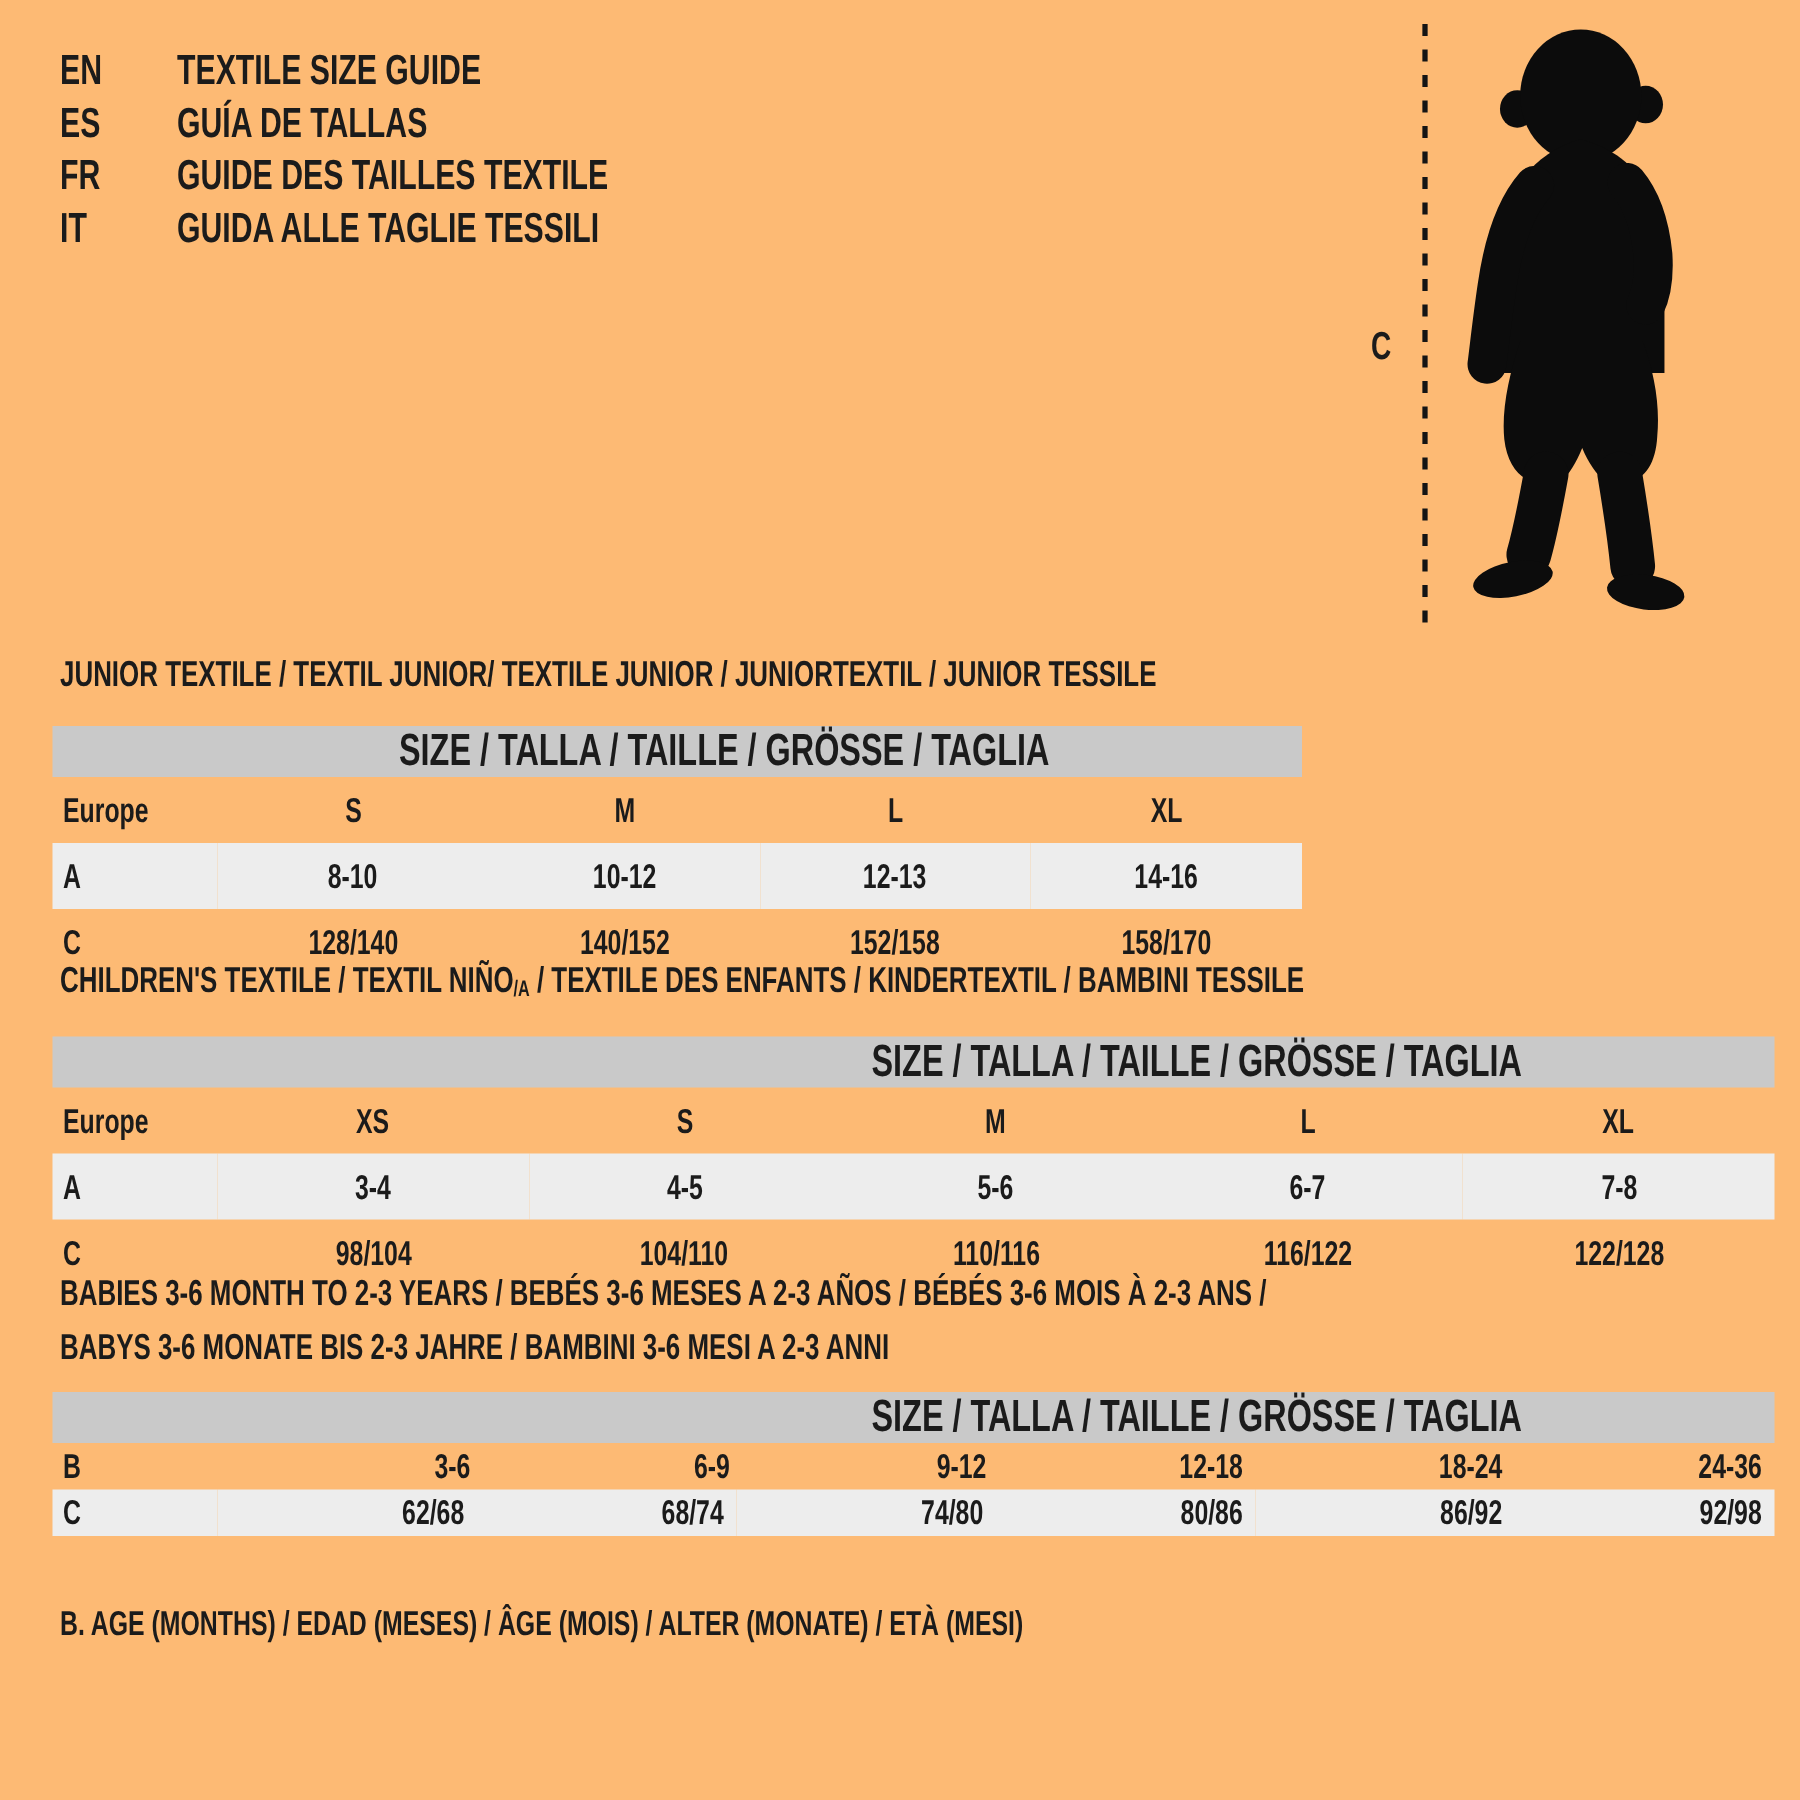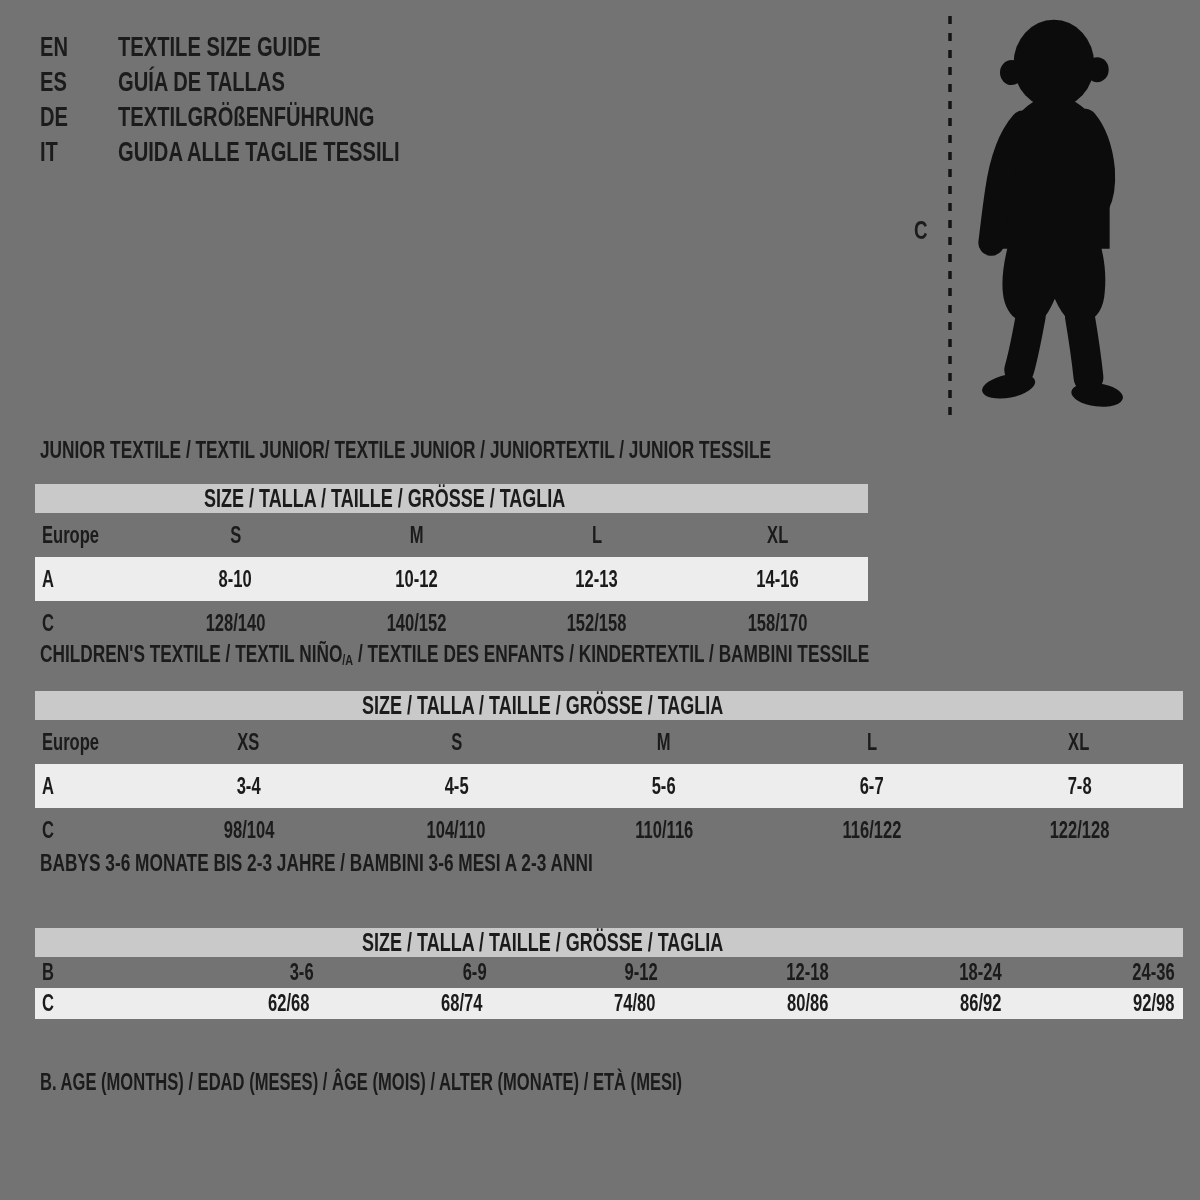--- a/index.html
+++ b/index.html
@@ -5,7 +5,7 @@
   html,body { margin:0; padding:0; }
   #page {
     position:relative; width:1200px; height:1200px;
-    background:#737373; color:#1b1b1b; overflow:hidden;
+    background:#fdba74; color:#1b1b1b; overflow:hidden;
     font-family:"Liberation Sans","DejaVu Sans",sans-serif;
     font-weight:700;
   }

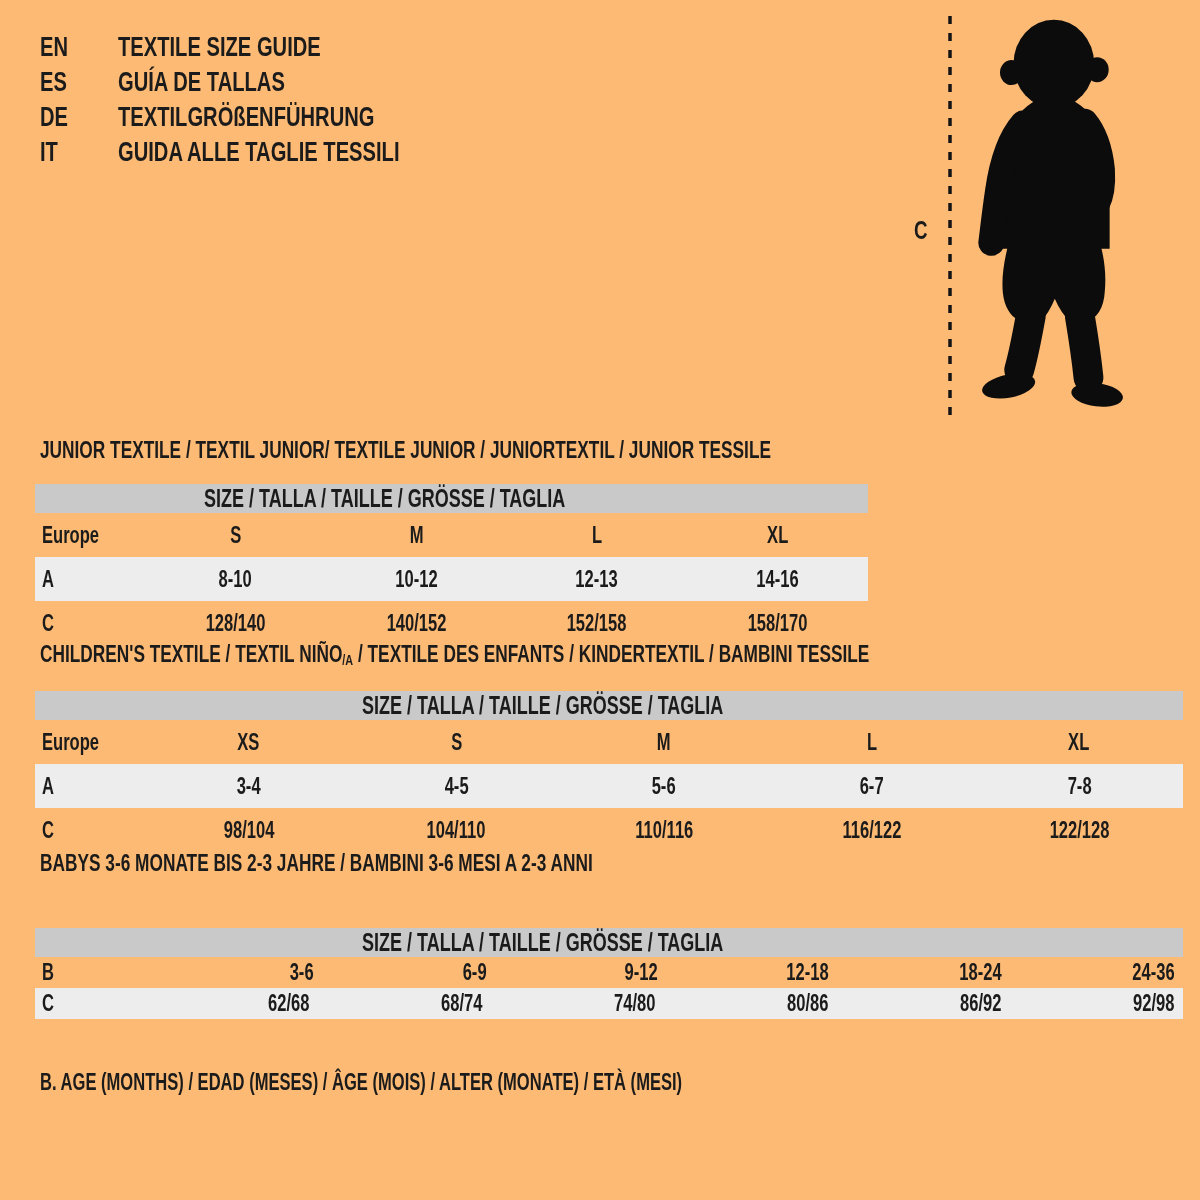--- a/index.html
+++ b/index.html
@@ -63,6 +63,10 @@
     <div class="lang-row">
       <span class="lang-code"><span class="cx">ES</span></span>
       <span class="cx">GUÍA DE TALLAS</span>
+    </div>
+    <div class="lang-row">
+      <span class="lang-code"><span class="cx">FR</span></span>
+      <span class="cx">GUIDE DES TAILLES TEXTILE</span>
     </div>
     <div class="lang-row">
       <span class="lang-code"><span class="cx">DE</span></span>

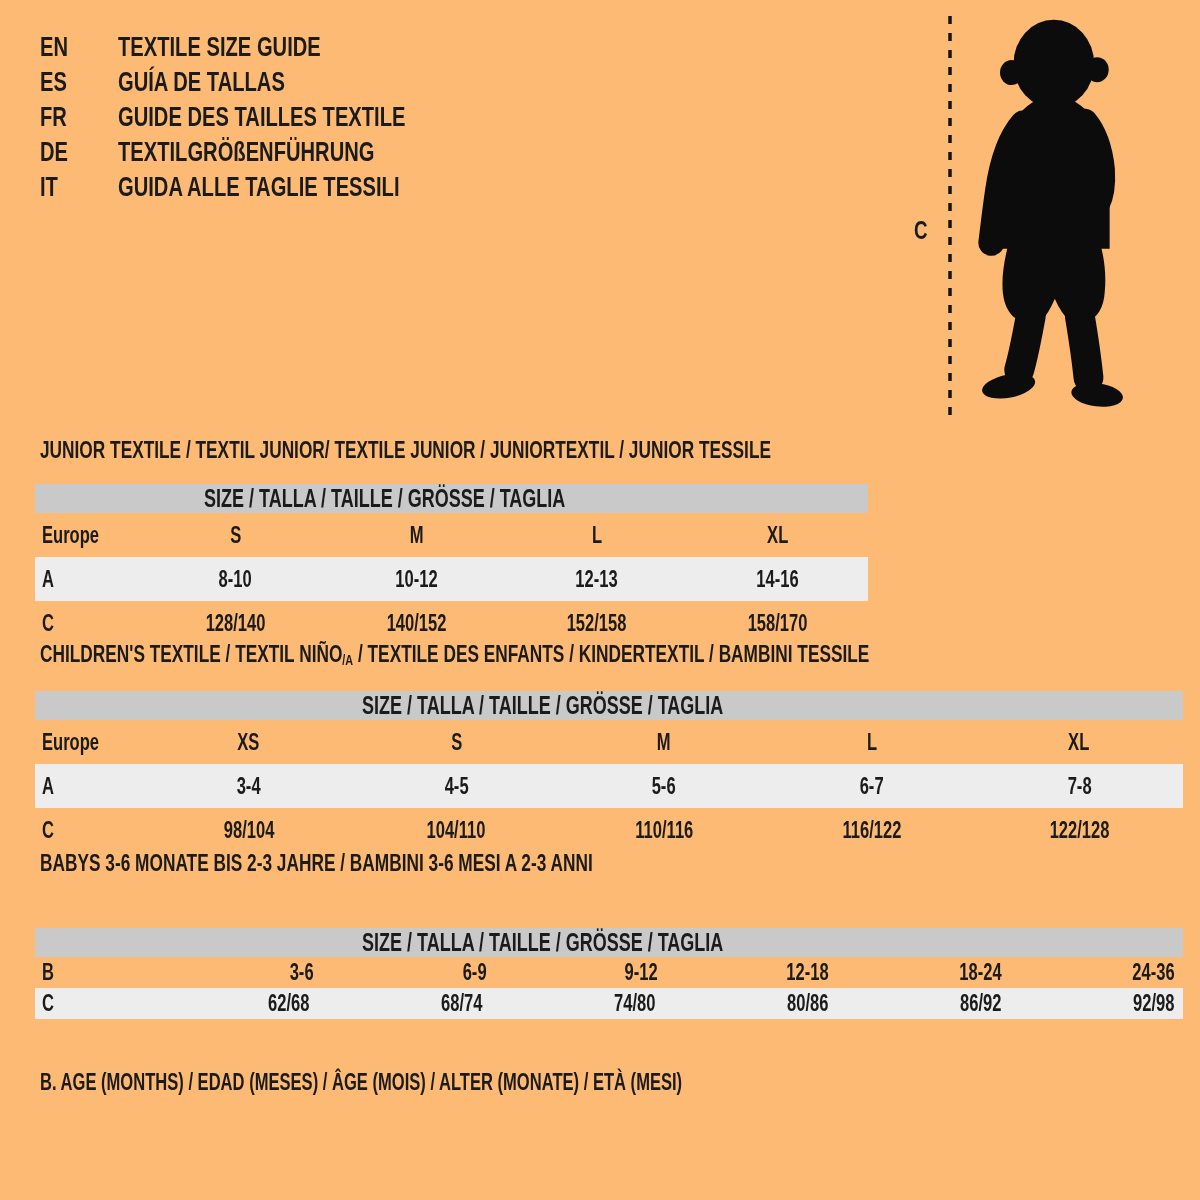--- a/index.html
+++ b/index.html
@@ -67,10 +67,6 @@
     <div class="lang-row">
       <span class="lang-code"><span class="cx">FR</span></span>
       <span class="cx">GUIDE DES TAILLES TEXTILE</span>
-    </div>
-    <div class="lang-row">
-      <span class="lang-code"><span class="cx">DE</span></span>
-      <span class="cx">TEXTILGRÖßENFÜHRUNG</span>
     </div>
     <div class="lang-row">
       <span class="lang-code"><span class="cx">IT</span></span>

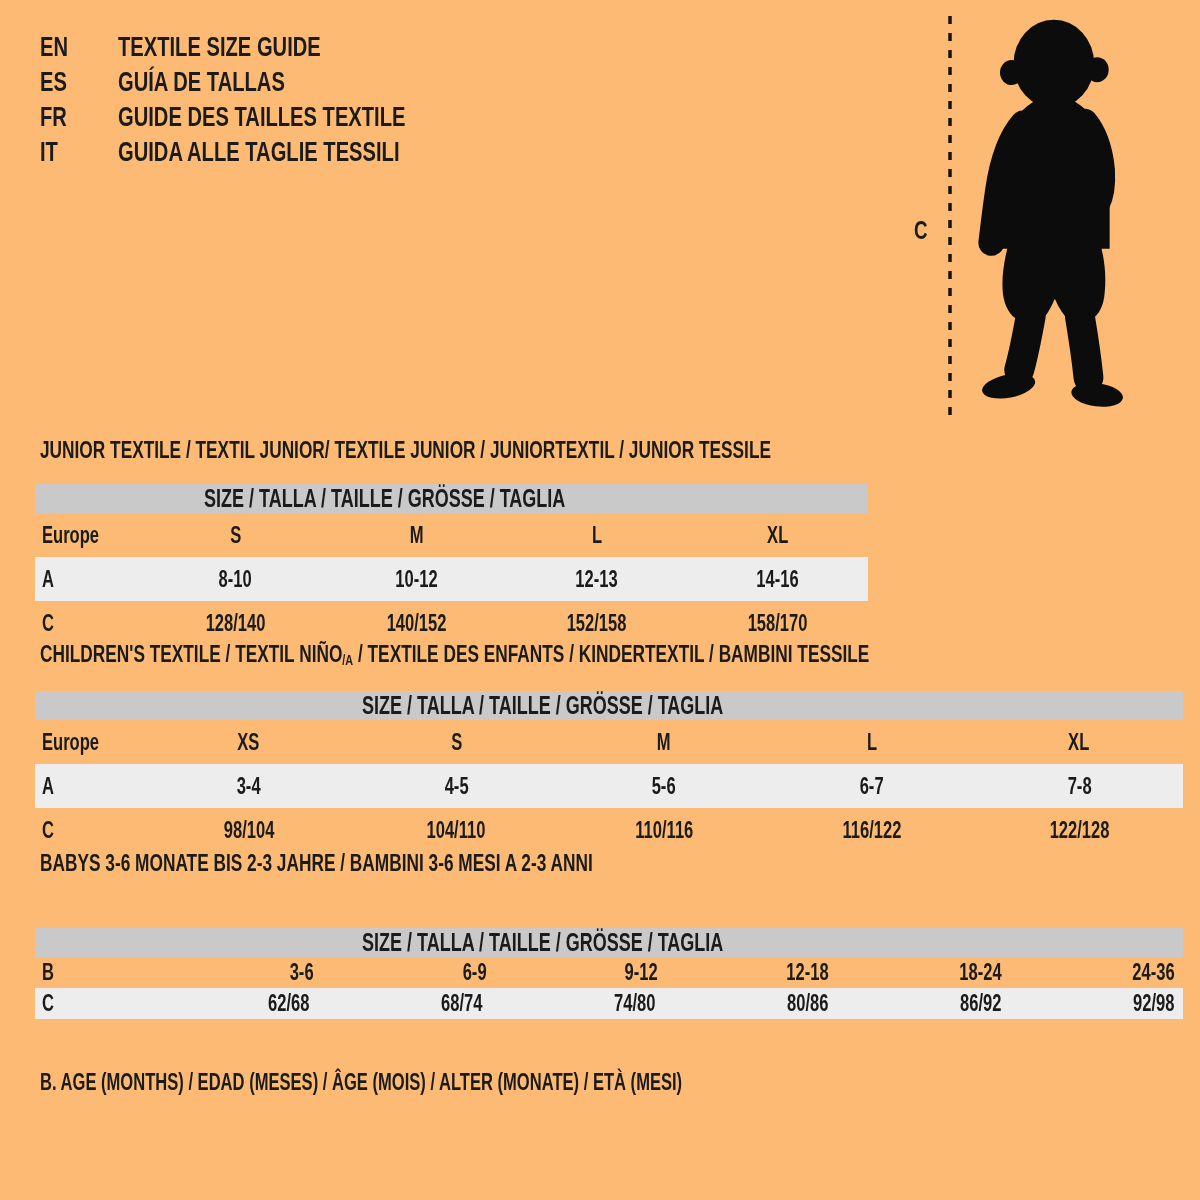--- a/index.html
+++ b/index.html
@@ -34,8 +34,8 @@
   .size-table { position:absolute; left:35px; border-collapse:collapse; table-layout:fixed; }
   .size-table td { padding:0; vertical-align:middle; }
   .bar-row td {
-    background:#c9c9c9; height:28px; font-size:25px;
-    text-align:center; padding-left:7px;text-decoration:underline;
+    background:#c9c9c9; height:28px; font-size:30px;
+    text-align:right; padding-left:7px;text-decoration:underline;
   }
   .data-row td { height:44px; font-size:23px; text-align:center; }
   .babies .data-row td { height:31px;text-align:right; }

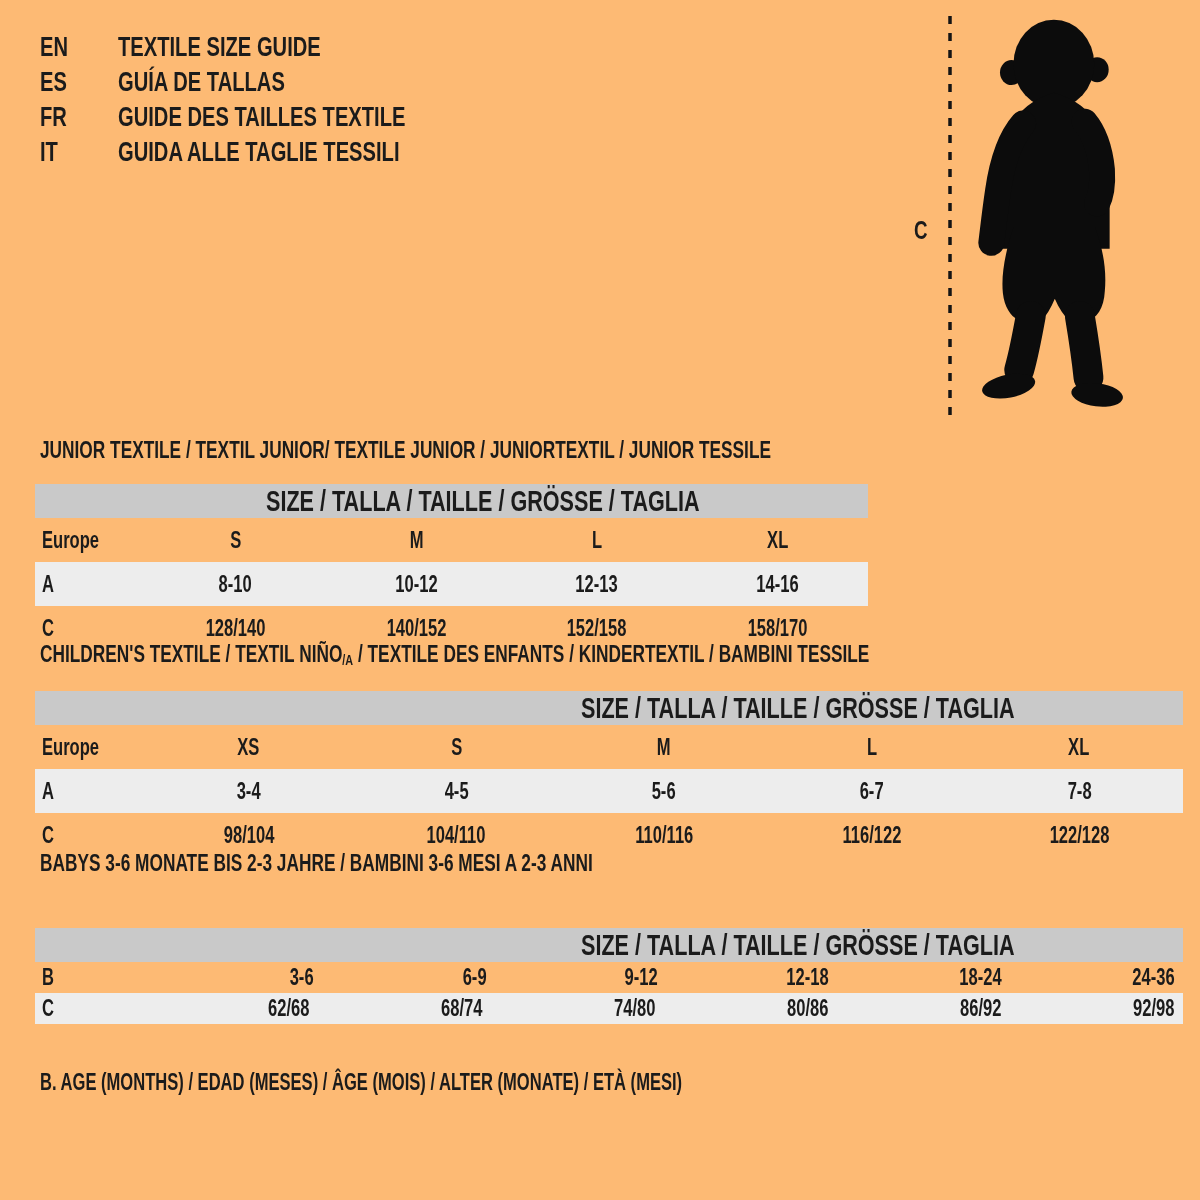--- a/index.html
+++ b/index.html
@@ -187,6 +187,7 @@
   </table>
 
   <div class="sec-title t-babies-title">
+    <div><span class="cx">BABIES 3-6 MONTH TO 2-3 YEARS / BEBÉS 3-6 MESES A 2-3 AÑOS / BÉBÉS 3-6 MOIS À 2-3 ANS /</span></div>
     <div><span class="cx">BABYS 3-6 MONATE BIS 2-3 JAHRE / BAMBINI 3-6 MESI A 2-3 ANNI</span></div>
   </div>
 

